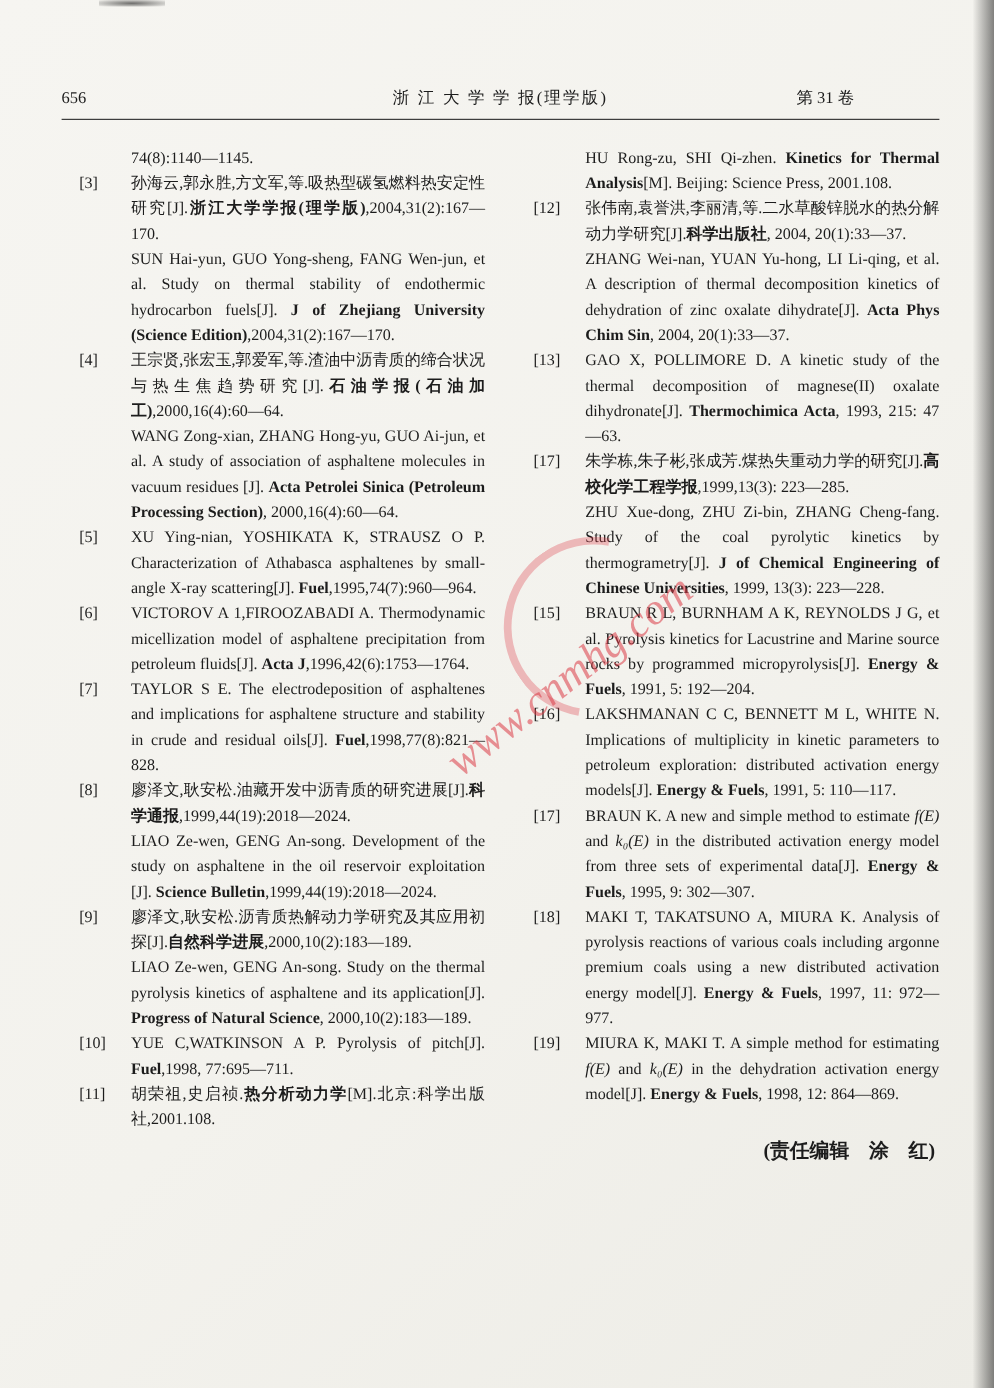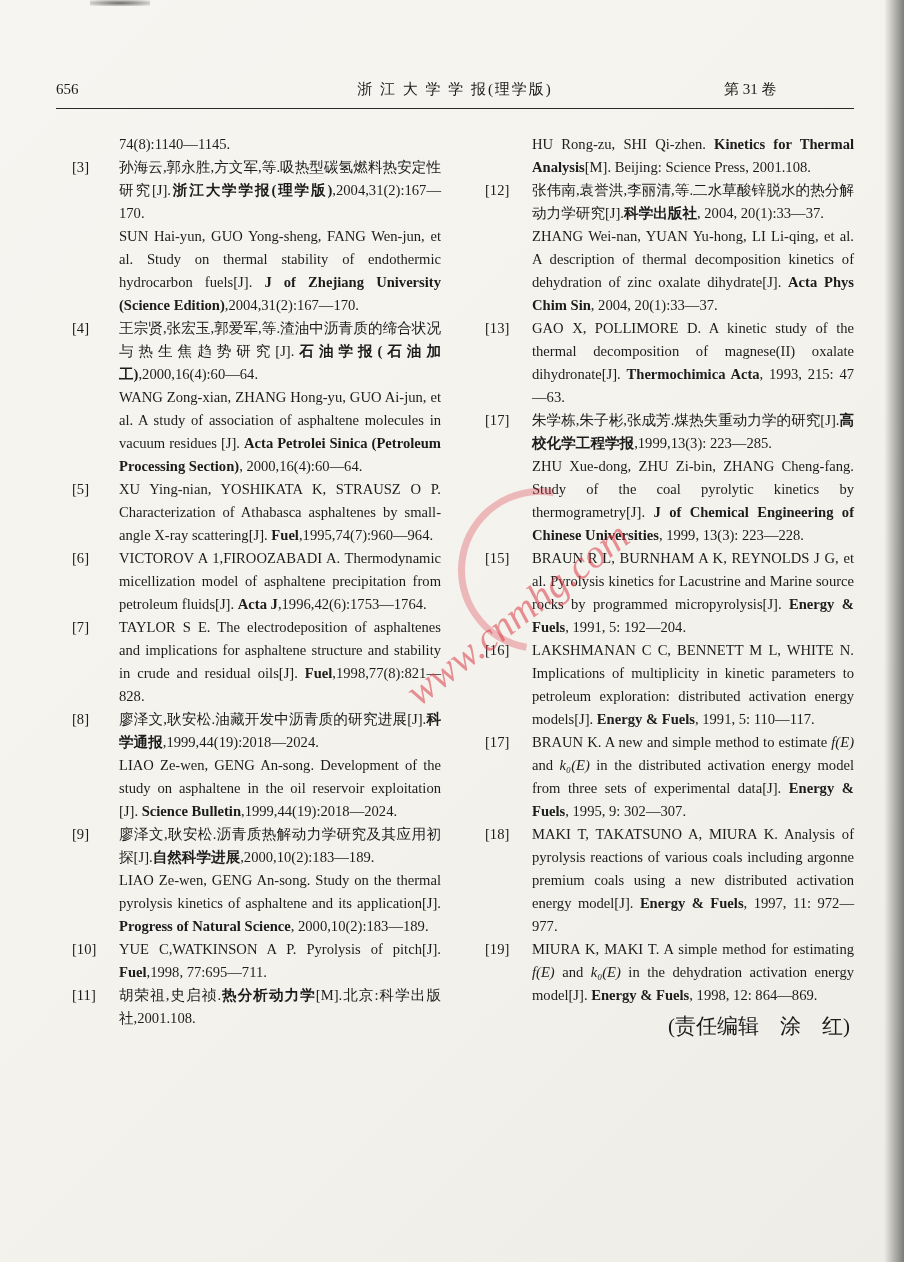--- a/index.html
+++ b/index.html
@@ -35,7 +35,7 @@
   .ref-para{margin:0;}
   .b{font-weight:bold;}
   .i{font-style:italic;}
-  .editor{margin-top:8px;text-align:right;font-weight:normal;font-size:21px;padding-right:4px;}
+  .editor{margin-top:28px;text-align:right;font-weight:bold;font-size:18px;padding-right:4px;}
   .watermark{position:absolute;left:388px;top:470px;width:340px;height:300px;pointer-events:none;}
   .wm-arc{
     position:absolute;left:70px;top:18px;width:150px;height:150px;border-radius:50%;

